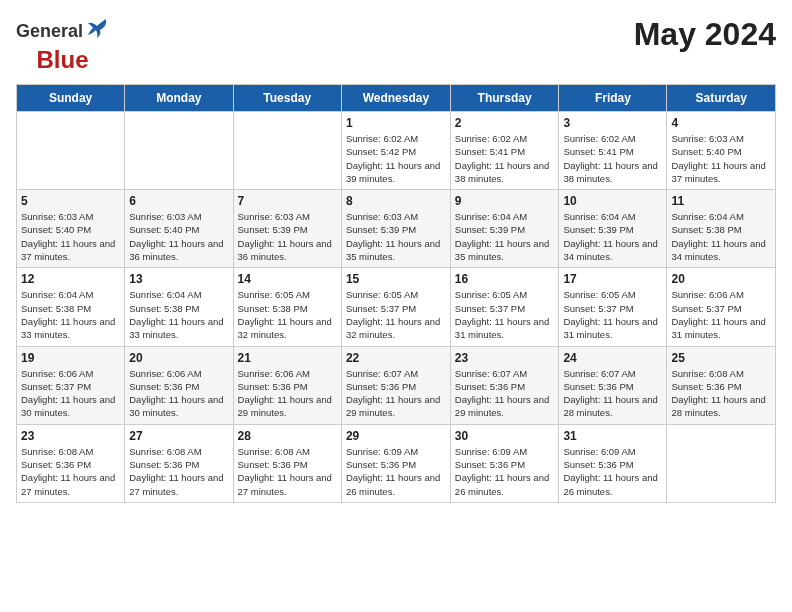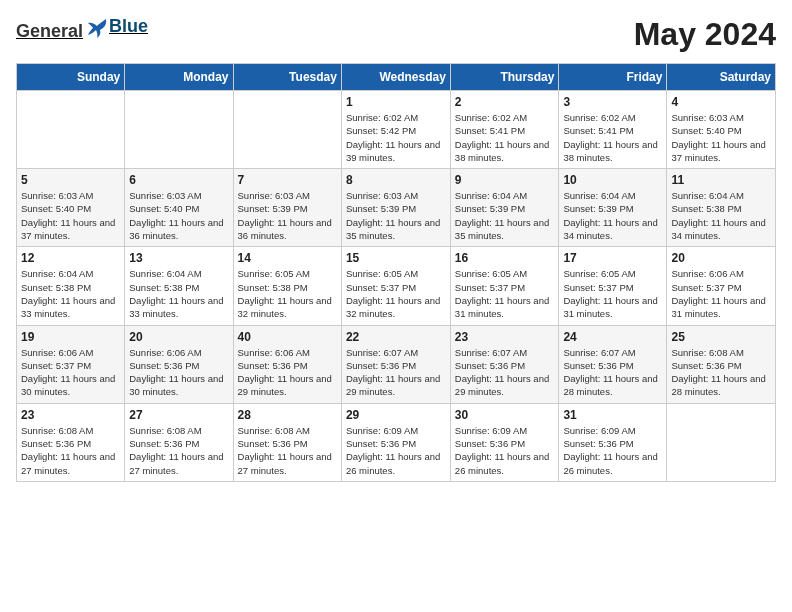--- a/index.html
+++ b/index.html
@@ -89,7 +89,7 @@
 
 <div class="header-area">
   <div class="logo">
-    <div style="display:flex;flex-direction:row;align-items:flex-start;text-decoration:underline;">
+    <div style="display:flex;flex-direction:column;align-items:center;">
       <div style="display:flex;align-items:center;gap:2px;">
         <span class="logo-text-general">General</span>
         <span style="color:#1a5fa8;font-size:22px;">

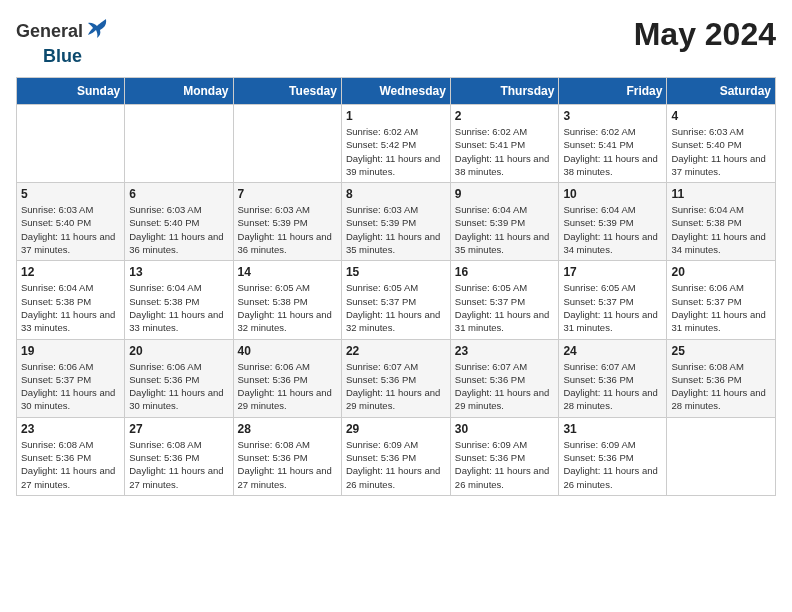--- a/index.html
+++ b/index.html
@@ -27,9 +27,9 @@
       color: #333;
     }
     .logo-text-blue {
-      font-size: 18px;
-      font-weight: bold;
-      color: #0c4a6e;
+      font-size: 24px;
+      font-weight: bold;
+      color: #b91c1c;
     }
     .title-area {
       text-align: right;

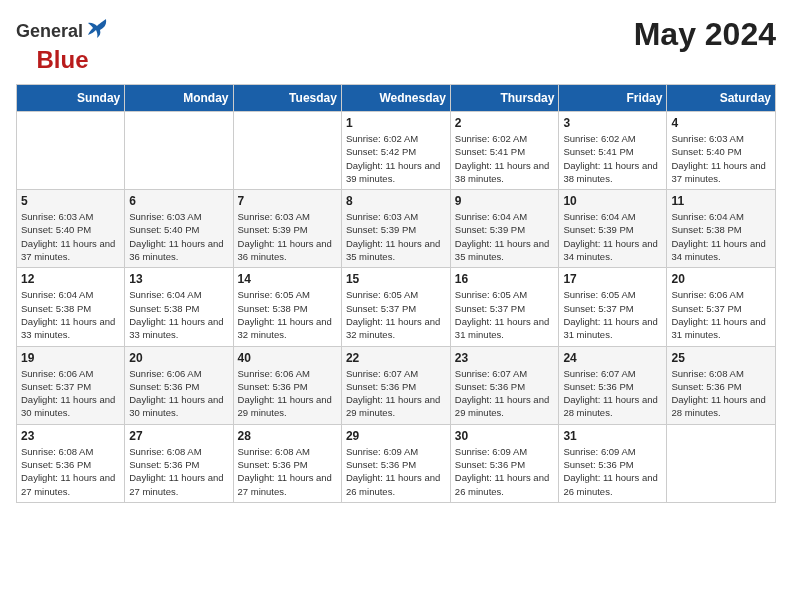--- a/index.html
+++ b/index.html
@@ -53,7 +53,7 @@
       font-size: 12px;
       font-weight: bold;
       padding: 6px 4px;
-      text-align: right;
+      text-align: center;
       border: 1px solid #ccc;
     }
     .calendar td {

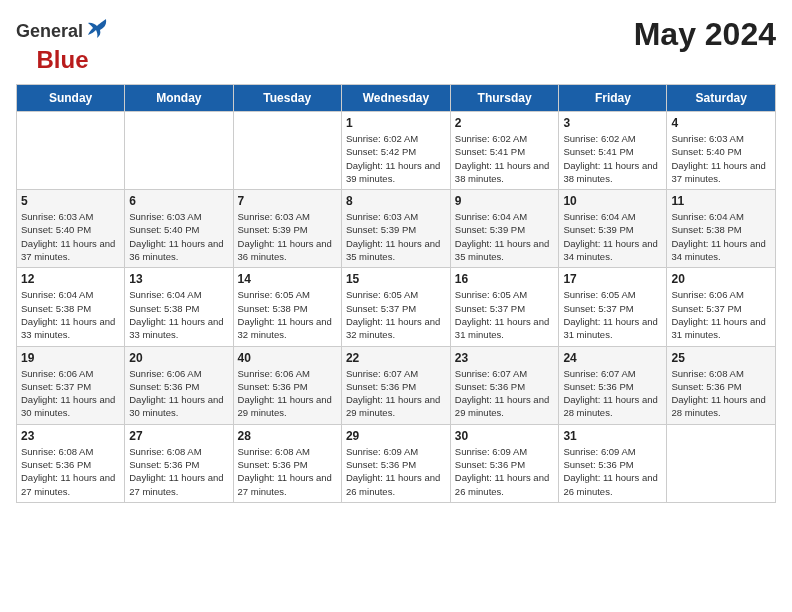--- a/index.html
+++ b/index.html
@@ -250,7 +250,7 @@
 Daylight: 11 hours and 30 minutes.</div>
         </td>
         <td>
-          <div class="day-number">40</div>
+          <div class="day-number">21</div>
           <div class="day-info" style="white-space: pre-line;">Sunrise: 6:06 AM
 Sunset: 5:36 PM
 Daylight: 11 hours and 29 minutes.</div>

